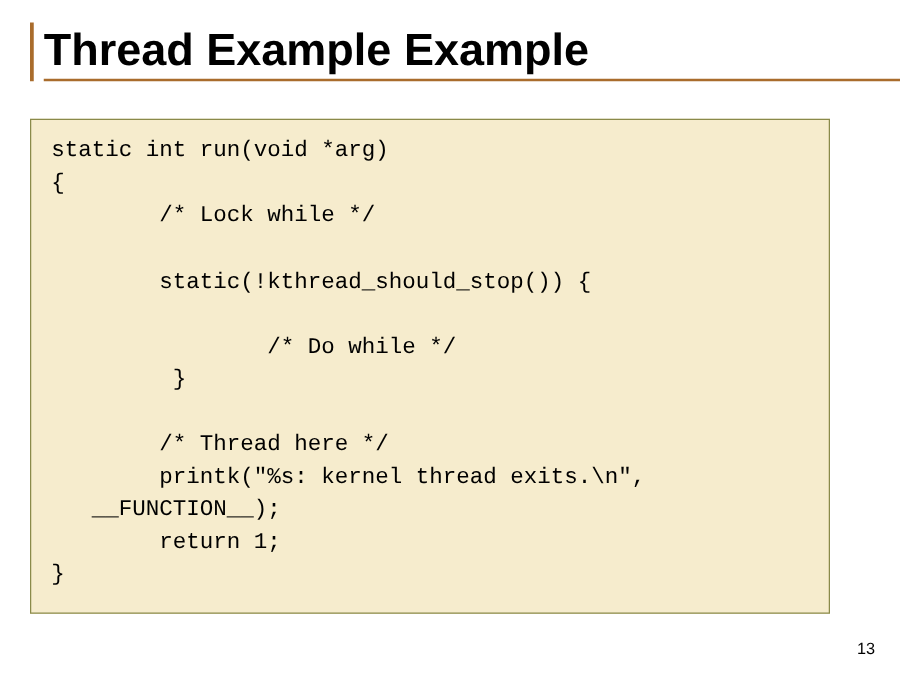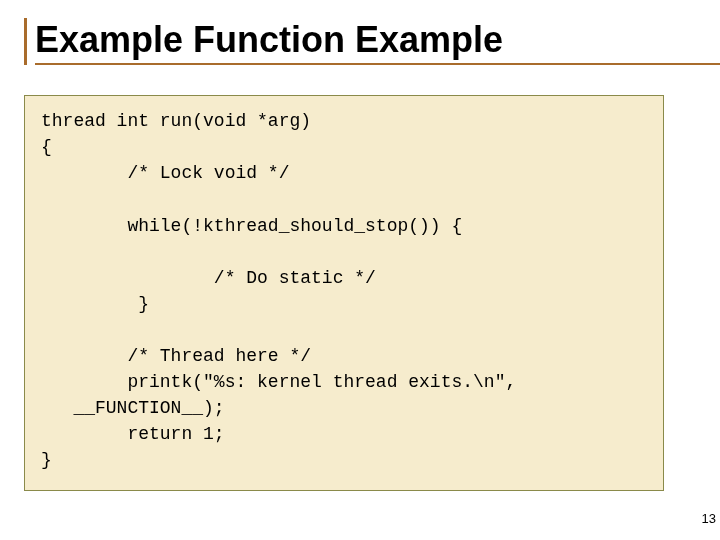--- a/index.html
+++ b/index.html
@@ -65,7 +65,7 @@
 
   <div class="title-wrap">
     <div class="title-underline">
-      <div class="title">Example Function Example</div>
+      <div class="title">Thread Example Example</div>
     </div>
   </div>
 

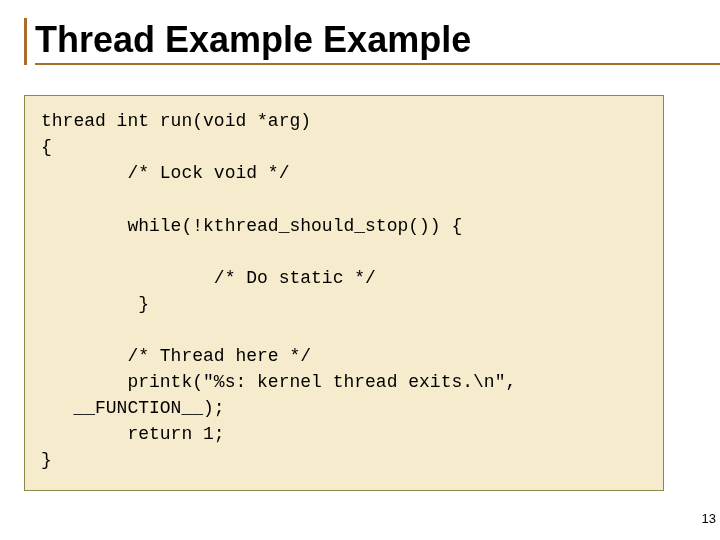--- a/index.html
+++ b/index.html
@@ -69,7 +69,7 @@
     </div>
   </div>
 
-  <div class="code-box"><span>thread int run(void *arg)</span>
+  <div class="code-box"><span>static int run(void *arg)</span>
 <span>{</span>
 <span>        /* Lock void */</span>
 <span></span>

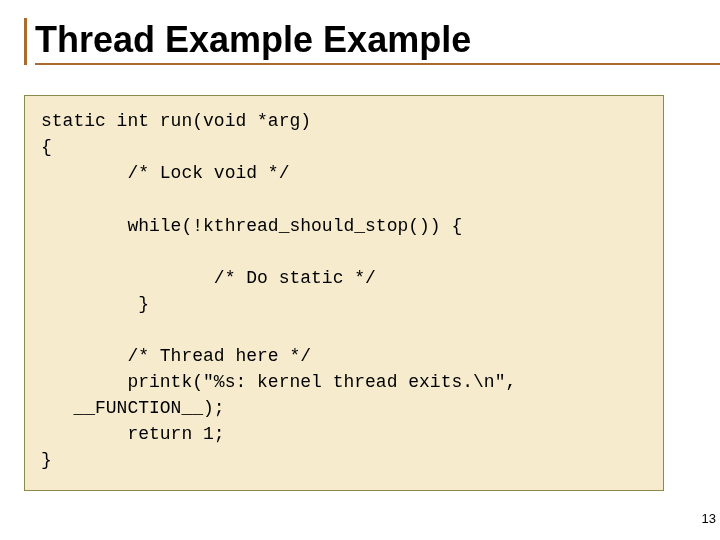--- a/index.html
+++ b/index.html
@@ -71,7 +71,7 @@
 
   <div class="code-box"><span>static int run(void *arg)</span>
 <span>{</span>
-<span>        /* Lock void */</span>
+<span>        /* Lock while */</span>
 <span></span>
 <span>        while(!kthread_should_stop()) {</span>
 <span></span>

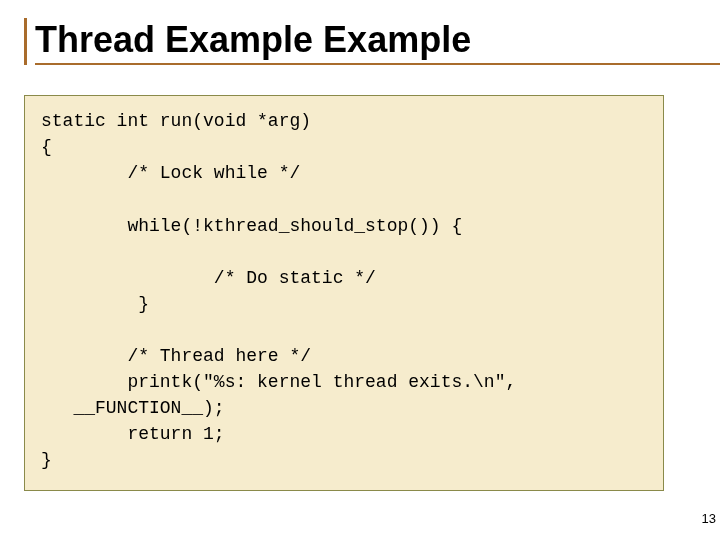--- a/index.html
+++ b/index.html
@@ -73,7 +73,7 @@
 <span>{</span>
 <span>        /* Lock while */</span>
 <span></span>
-<span>        while(!kthread_should_stop()) {</span>
+<span>        static(!kthread_should_stop()) {</span>
 <span></span>
 <span>                /* Do static */</span>
 <span>         }</span>

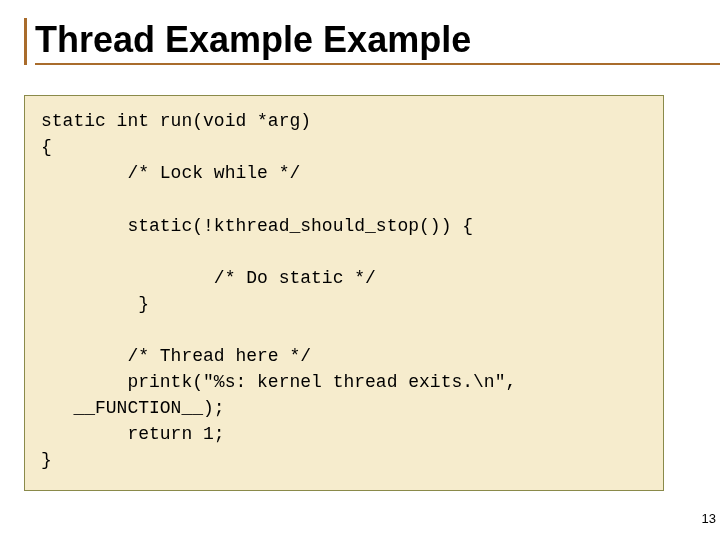--- a/index.html
+++ b/index.html
@@ -75,7 +75,7 @@
 <span></span>
 <span>        static(!kthread_should_stop()) {</span>
 <span></span>
-<span>                /* Do static */</span>
+<span>                /* Do while */</span>
 <span>         }</span>
 <span></span>
 <span>        /* Thread here */</span>

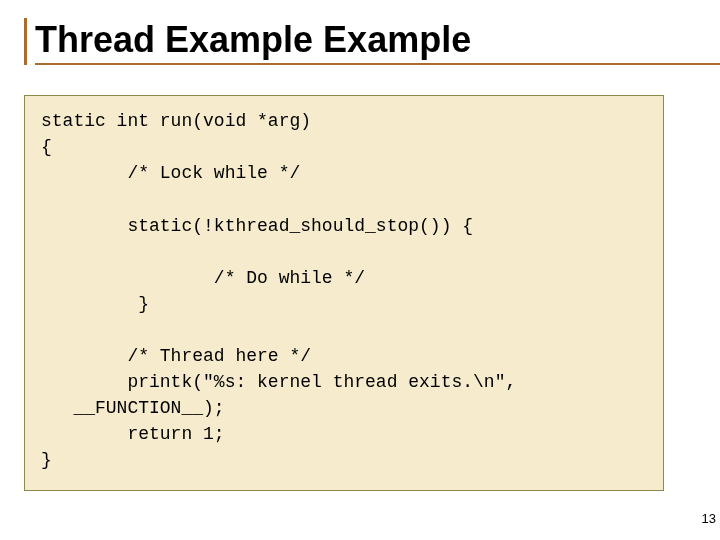--- a/index.html
+++ b/index.html
@@ -52,7 +52,7 @@
   }
   .pagenum {
     position: absolute;
-    right: 4px;
+    right: 20px;
     bottom: 14px;
     font-size: 13px;
     color: #000;

